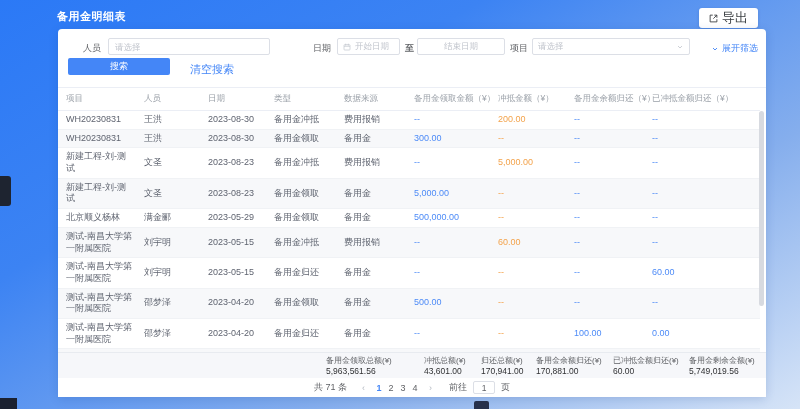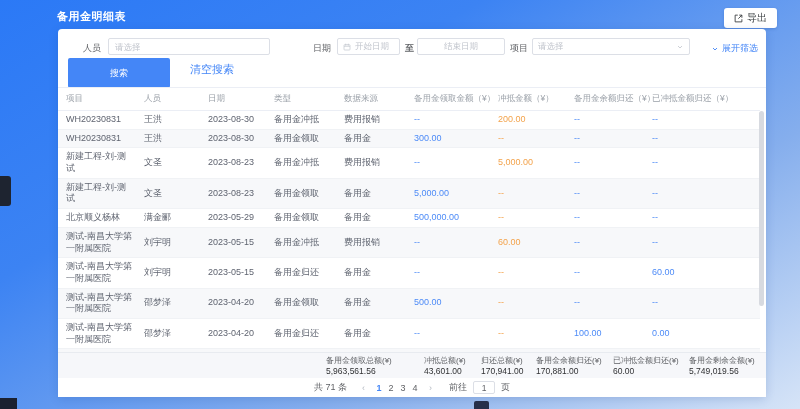--- a/index.html
+++ b/index.html
@@ -16,8 +16,8 @@
     background:#26304a; border-radius:2px 2px 0 0; }
   .page-title { position:absolute; left:57px; top:9px; color:#fff; font-size:11px;
     font-weight:bold; letter-spacing:.5px;text-align:center; }
-  .export-btn { position:absolute; right:23px; top:8px; height:20px; padding:0 10px;
-    background:#fff; border:none; border-radius:3px; font-size:10px; color:#3c4043;
+  .export-btn { position:absolute; right:42px; top:8px; height:20px; padding:0 10px;
+    background:#fff; border:none; border-radius:3px; font-size:13px; color:#3c4043;
     display:flex; align-items:center; gap:4px; cursor:pointer;
     box-shadow:0 1px 3px rgba(20,60,140,.25); font-family:Liberation Mono, monospace; }
   .card { position:absolute; left:58px; top:29px; width:708px; height:368px;

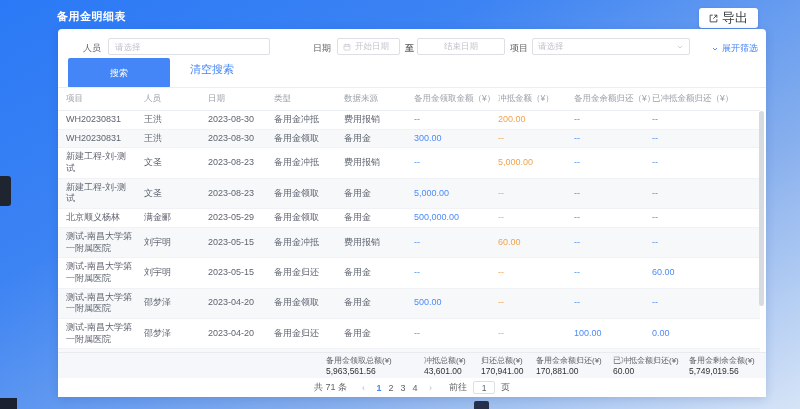--- a/index.html
+++ b/index.html
@@ -35,7 +35,7 @@
   .chev { margin-left:auto; display:flex; }
   .expand { position:absolute; right:8px; top:4px; color:#4486f7; font-size:9px;
     display:flex; align-items:center; gap:3px; cursor:pointer; }
-  .search-btn { position:absolute; top:29px; left:10px; width:102px; height:30px;
+  .search-btn { position:absolute; top:29px; left:10px; width:102px; height:17px;
     background:#4486f7; color:#fff; border:none; border-radius:2px; font-size:9px;
     cursor:pointer; font-family:inherit; }
   .clear-link { position:absolute; top:33px; left:132px; color:#4486f7; font-size:11px; cursor:pointer; }

